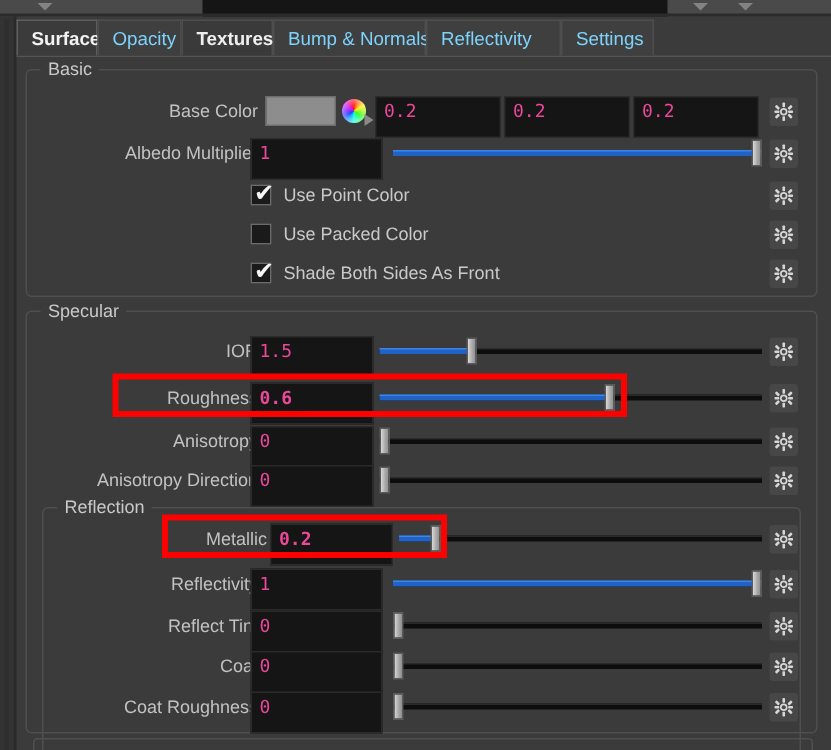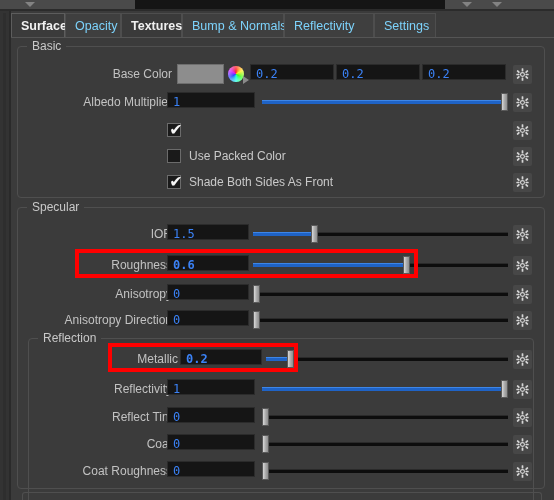--- a/index.html
+++ b/index.html
@@ -41,9 +41,9 @@
        padding:0 5px;background:#3b3b3b;color:#c9c9c9;font-size:12px;white-space:nowrap;}
   .lbl{position:absolute;right:0;top:0;height:20px;line-height:20px;
        font-size:12px;color:#c2c2c2;text-align:right;white-space:nowrap;}
-  .fld{position:absolute;top:0;height:16px;line-height:19px;
+  .fld{position:absolute;top:0;height:28px;line-height:19px;
        background:#151515;border:1px solid #2b2b2b;box-sizing:border-box;
-       color:#3b82f6;font-family:"DejaVu Sans Mono", monospace;font-size:12px;
+       color:#ec4899;font-family:"DejaVu Sans Mono", monospace;font-size:12px;
        padding-left:5px;white-space:nowrap;overflow:hidden;}
   .fld.b{font-weight:bold;}
 

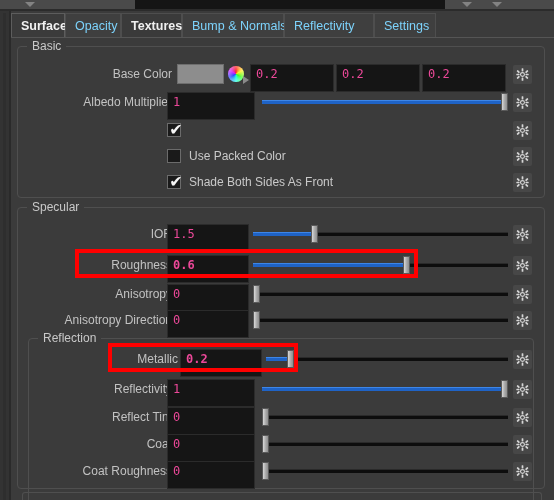--- a/index.html
+++ b/index.html
@@ -180,6 +180,7 @@
         <div class="cb">
           <span class="cbmark">✔</span>
         </div>
+        <div class="cbtext">Use Point Color</div>
       </div>
       <div class="gear" style="left: 513px; top: 121px;">
         <svg width="13" height="13" viewBox="0 0 24 24">

